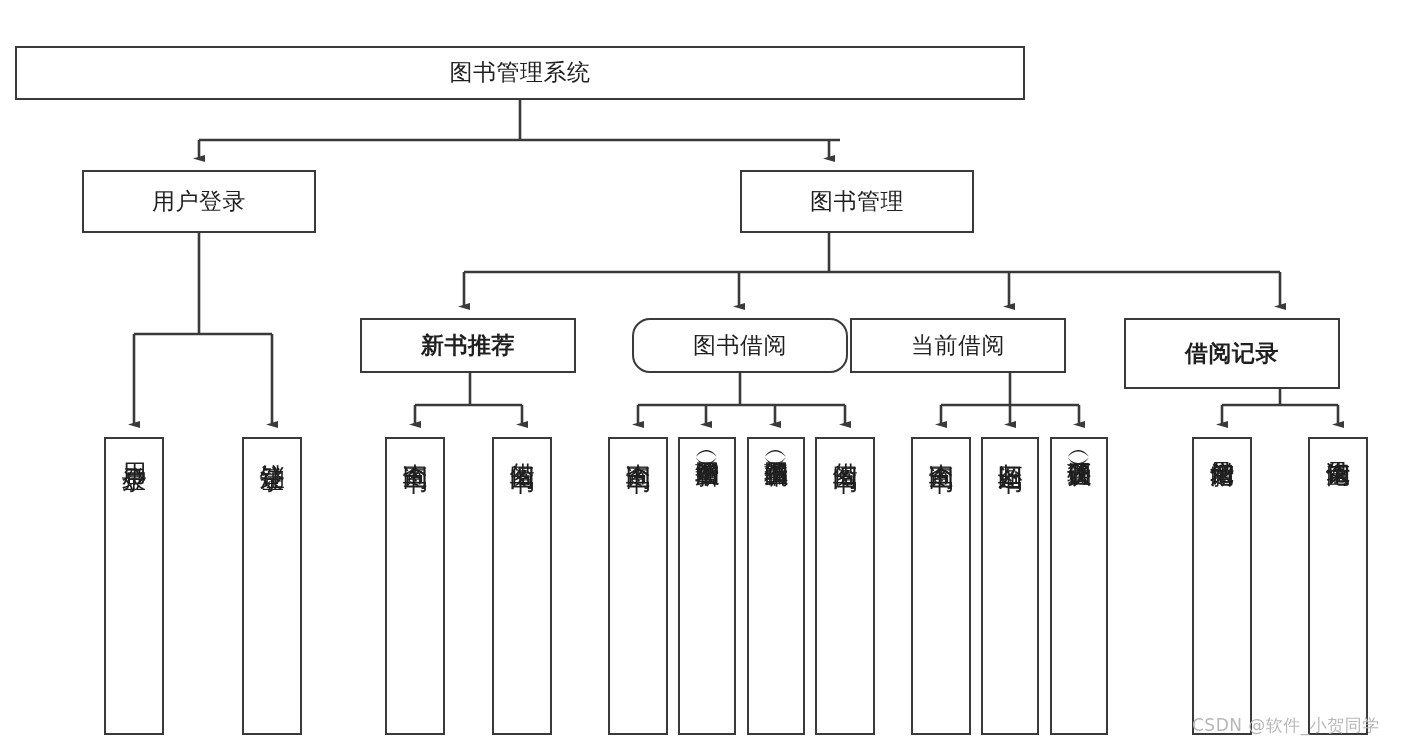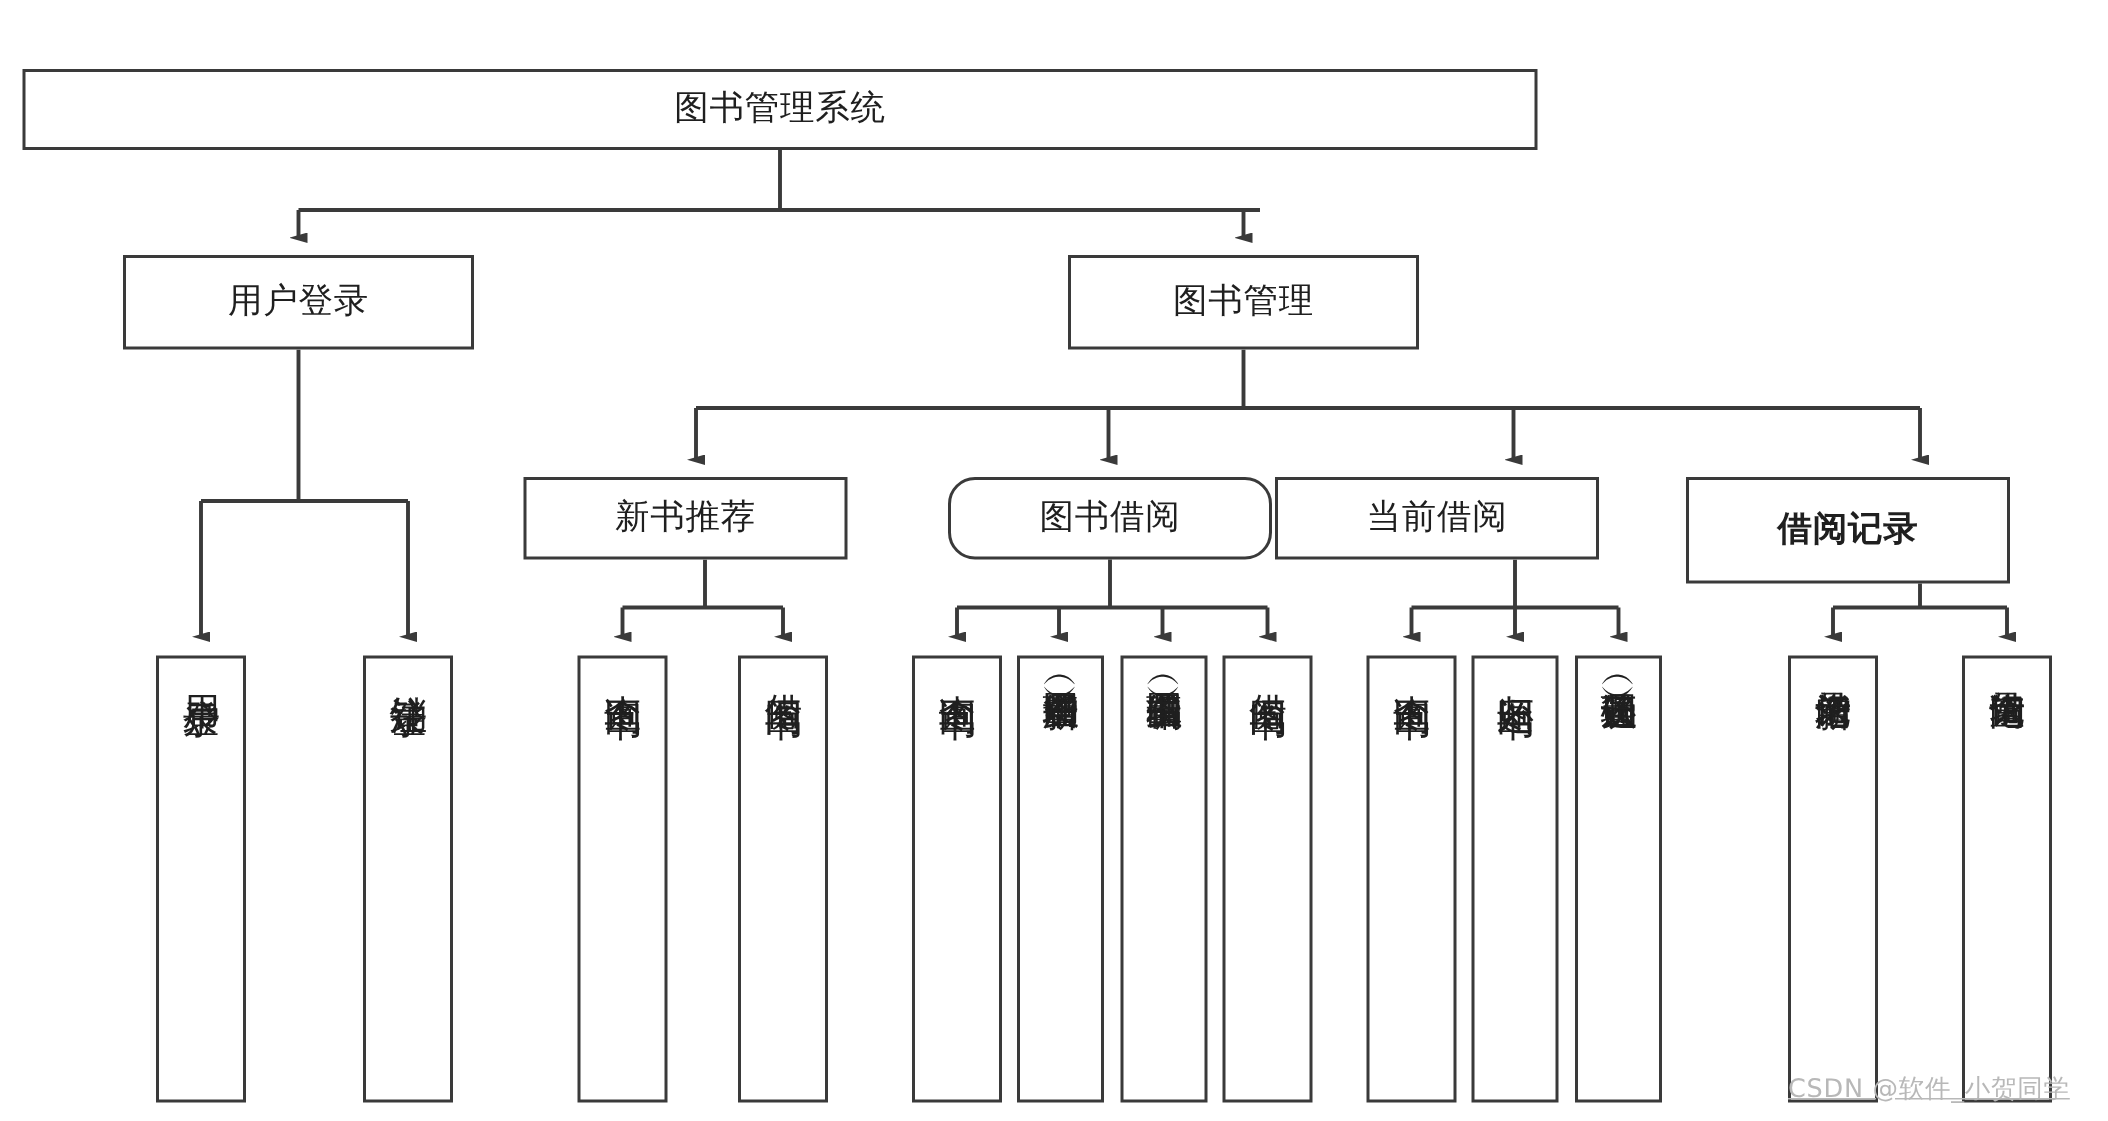--- a/index.html
+++ b/index.html
@@ -140,7 +140,7 @@
   <div class="node horizontal" style="left:82px; top:170px; width:234px; height:63px;">
     <span class="label">用户登录</span>
   </div>
-  <div class="node horizontal" style="left:712px; top:170px; width:234px; height:63px;justify-content:center;">
+  <div class="node horizontal" style="left:740px; top:170px; width:234px; height:63px;justify-content:center;">
     <span class="label">图书管理</span>
   </div>
 

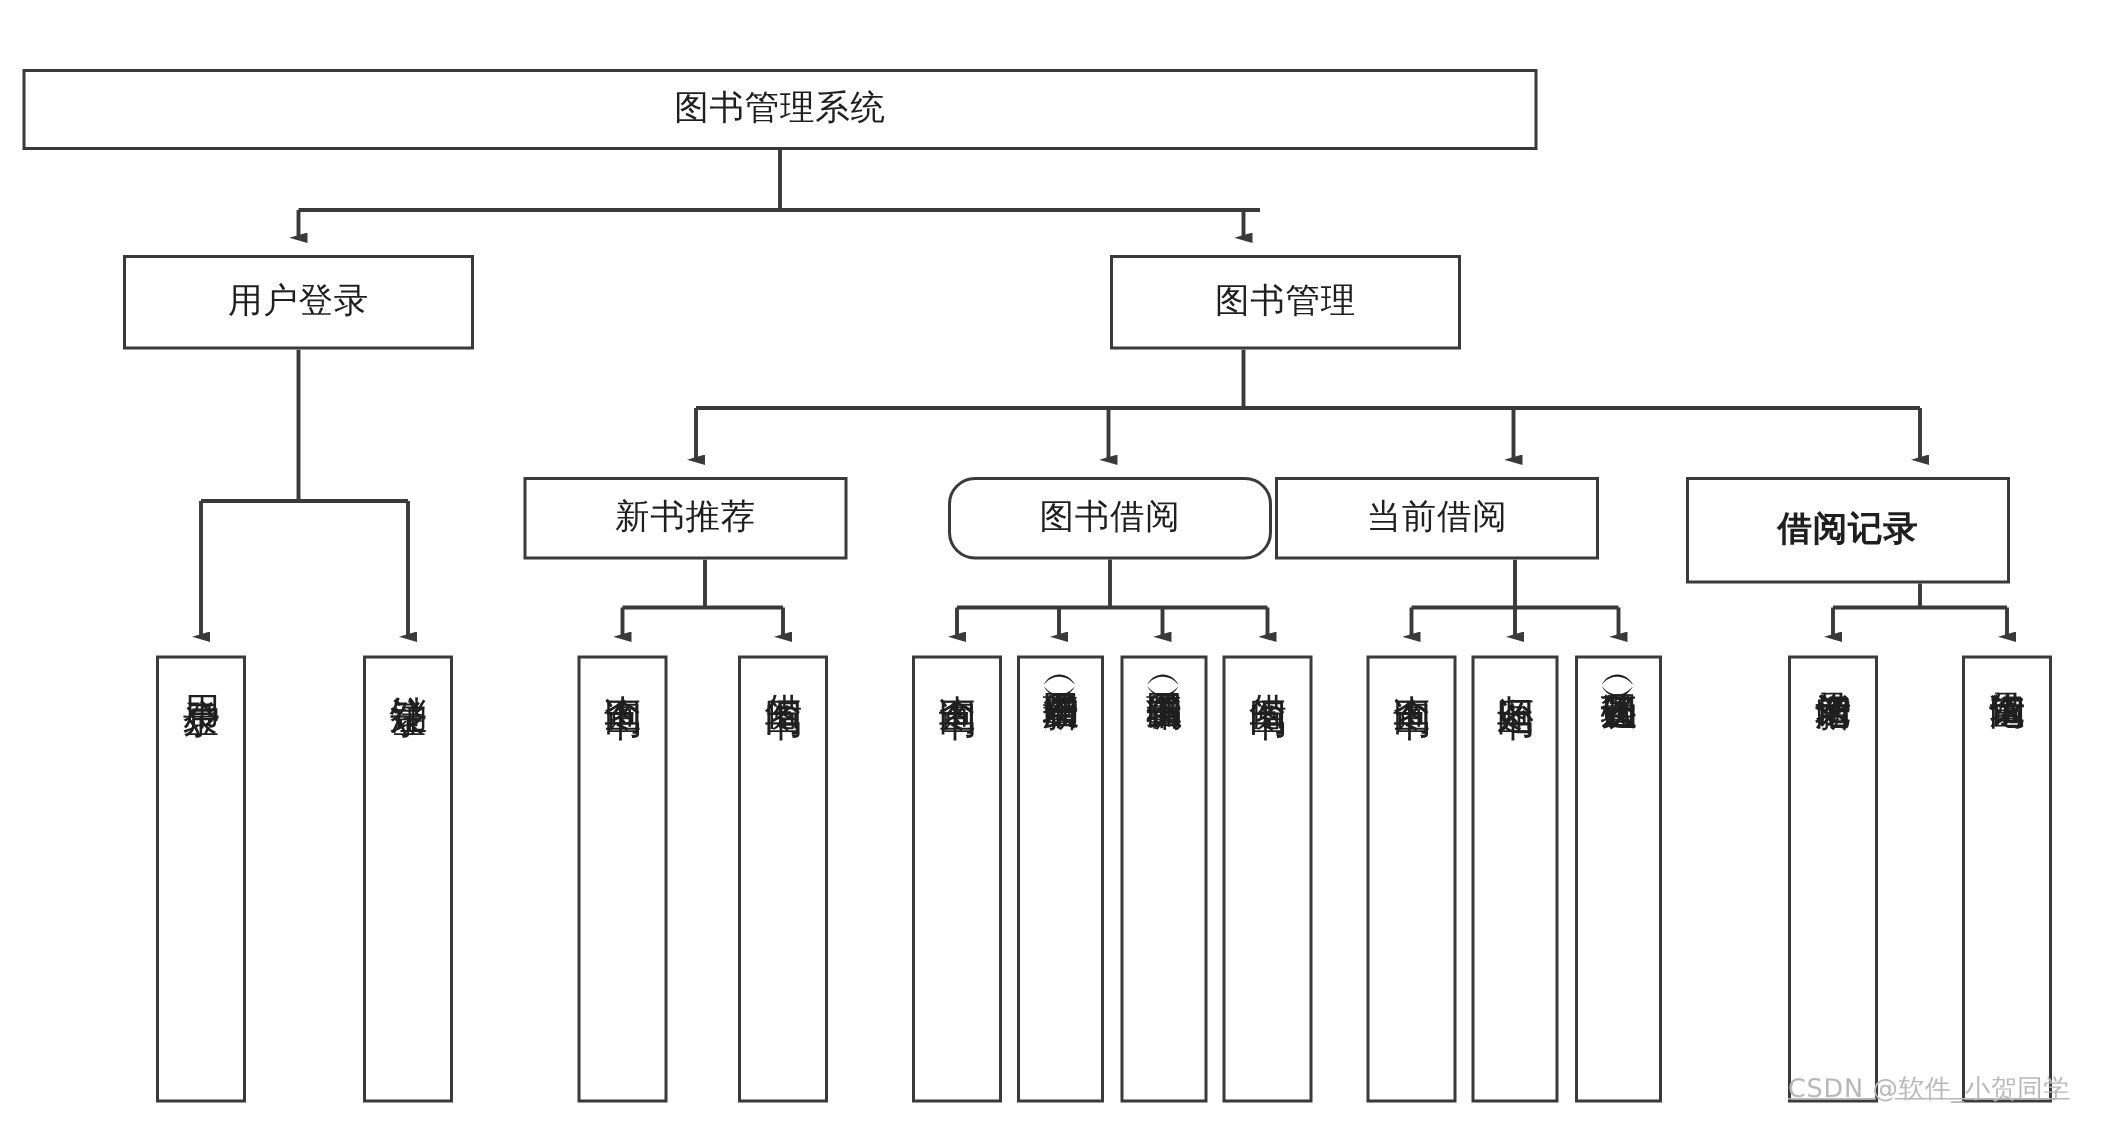--- a/index.html
+++ b/index.html
@@ -144,7 +144,7 @@
     <span class="label">图书管理</span>
   </div>
 
-  <div class="node horizontal" style="left:349px; top:318px; width:216px; height:55px;">
+  <div class="node horizontal" style="left:360px; top:318px; width:216px; height:55px;font-weight:bold;">
     <span class="label">新书推荐</span>
   </div>
   <div class="node horizontal" style="left:632px; top:318px; width:216px; height:55px;border-radius:18px;">

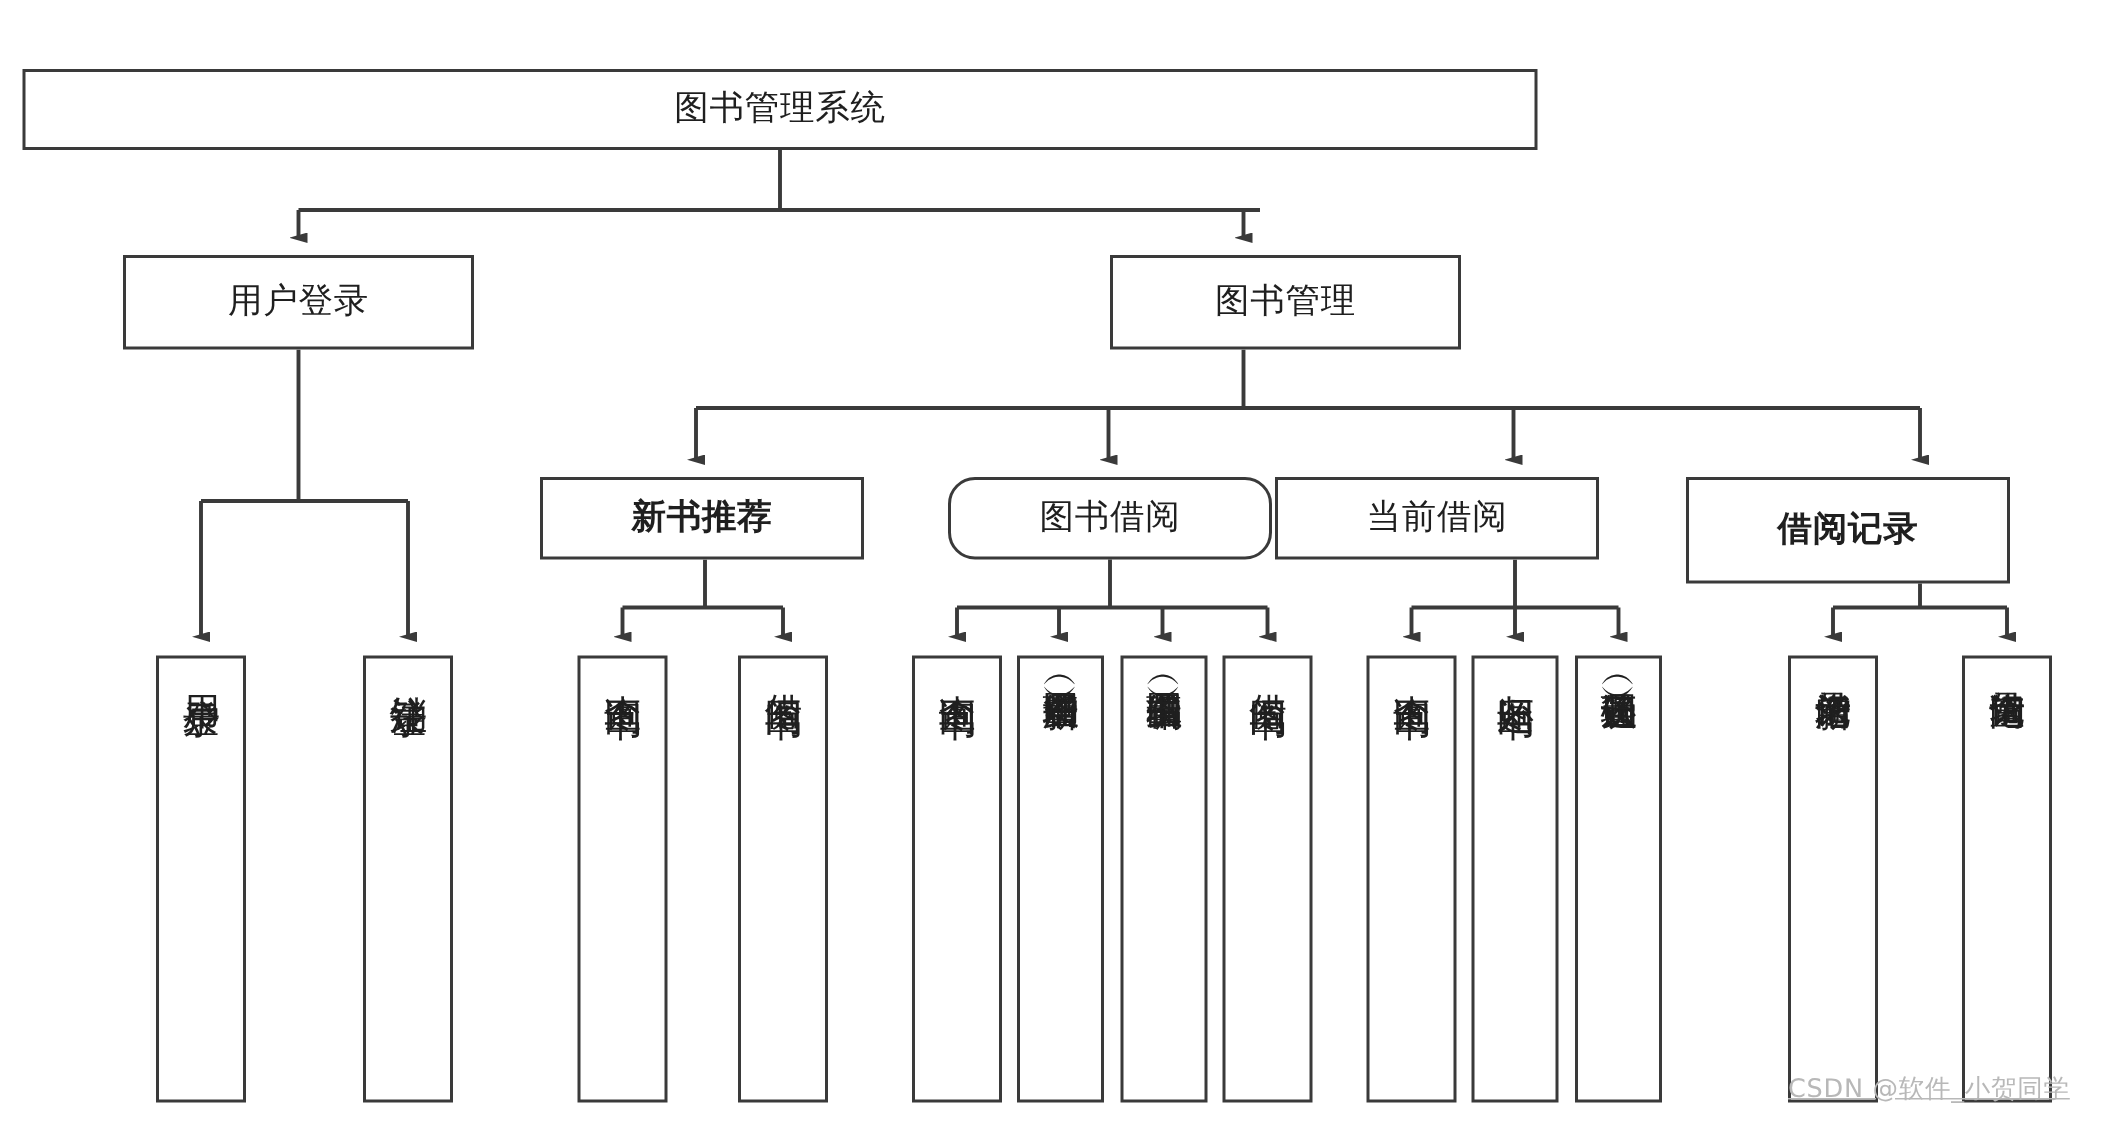--- a/index.html
+++ b/index.html
@@ -201,7 +201,7 @@
     <span class="label">查询借阅记录</span>
   </div>
 
-  <div class="watermark" style="left:1192px; top:714px;text-decoration:underline;">CSDN @软件_小贺同学</div>
+  <div class="watermark" style="left:1192px; top:714px;">CSDN @软件_小贺同学</div>
 
 </div>
 

